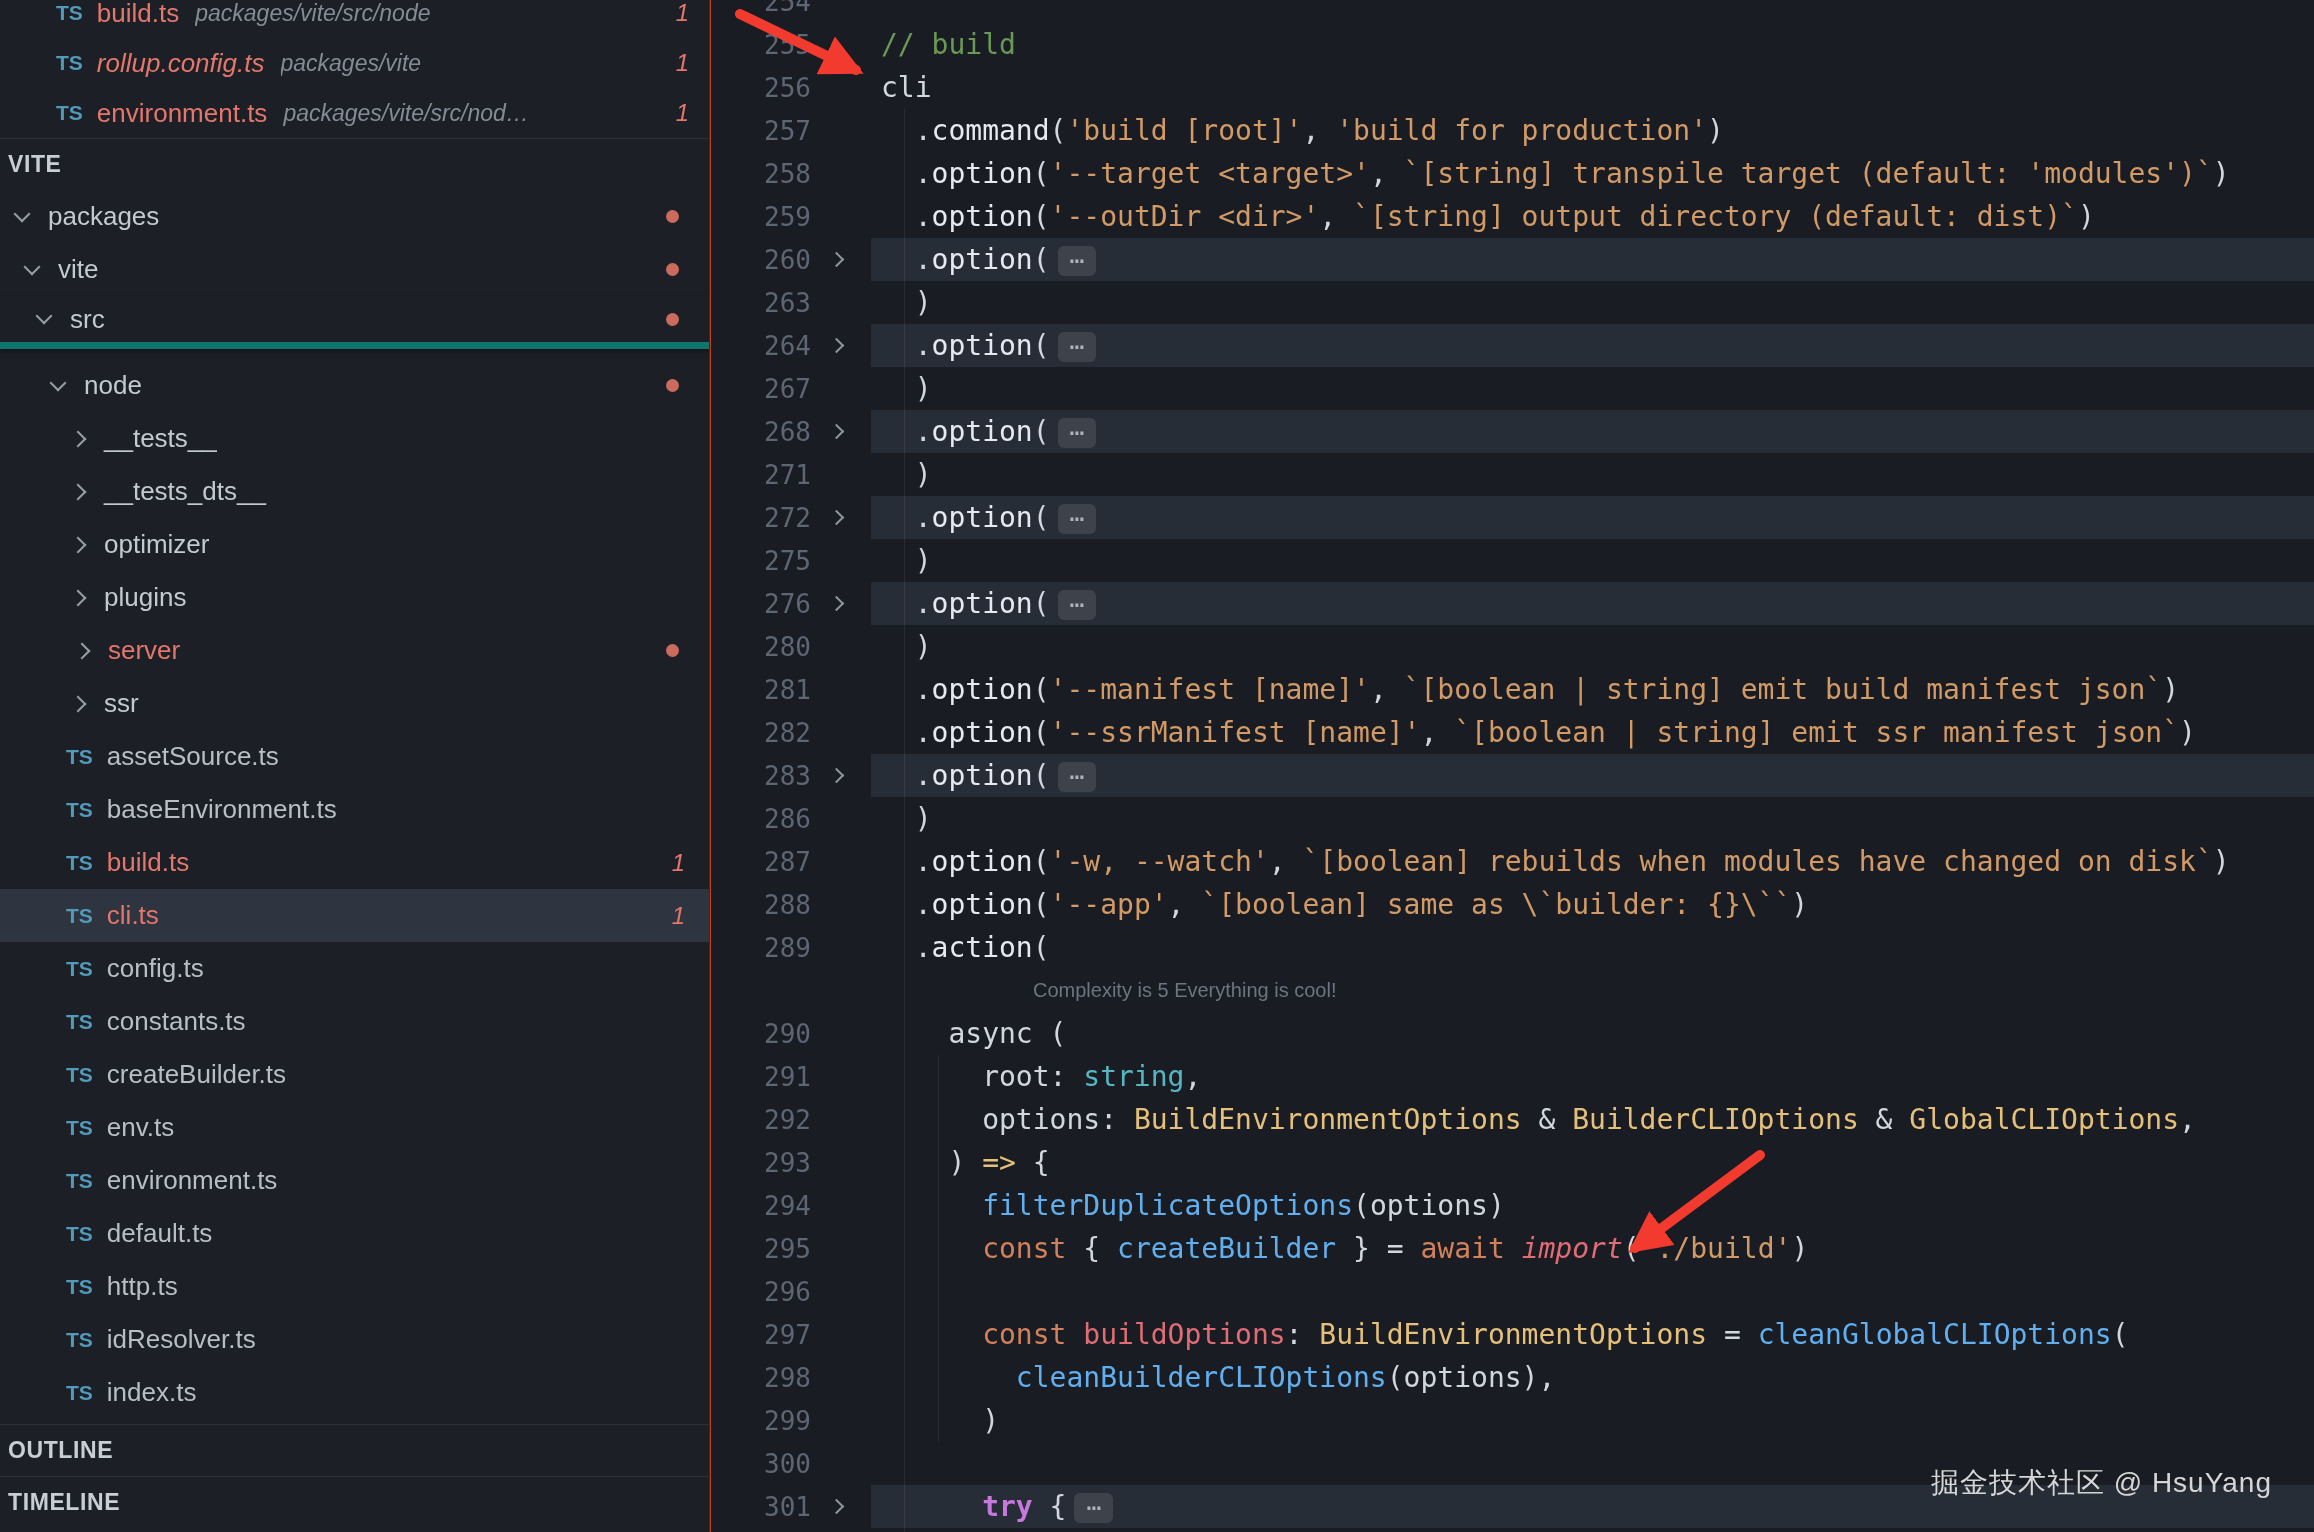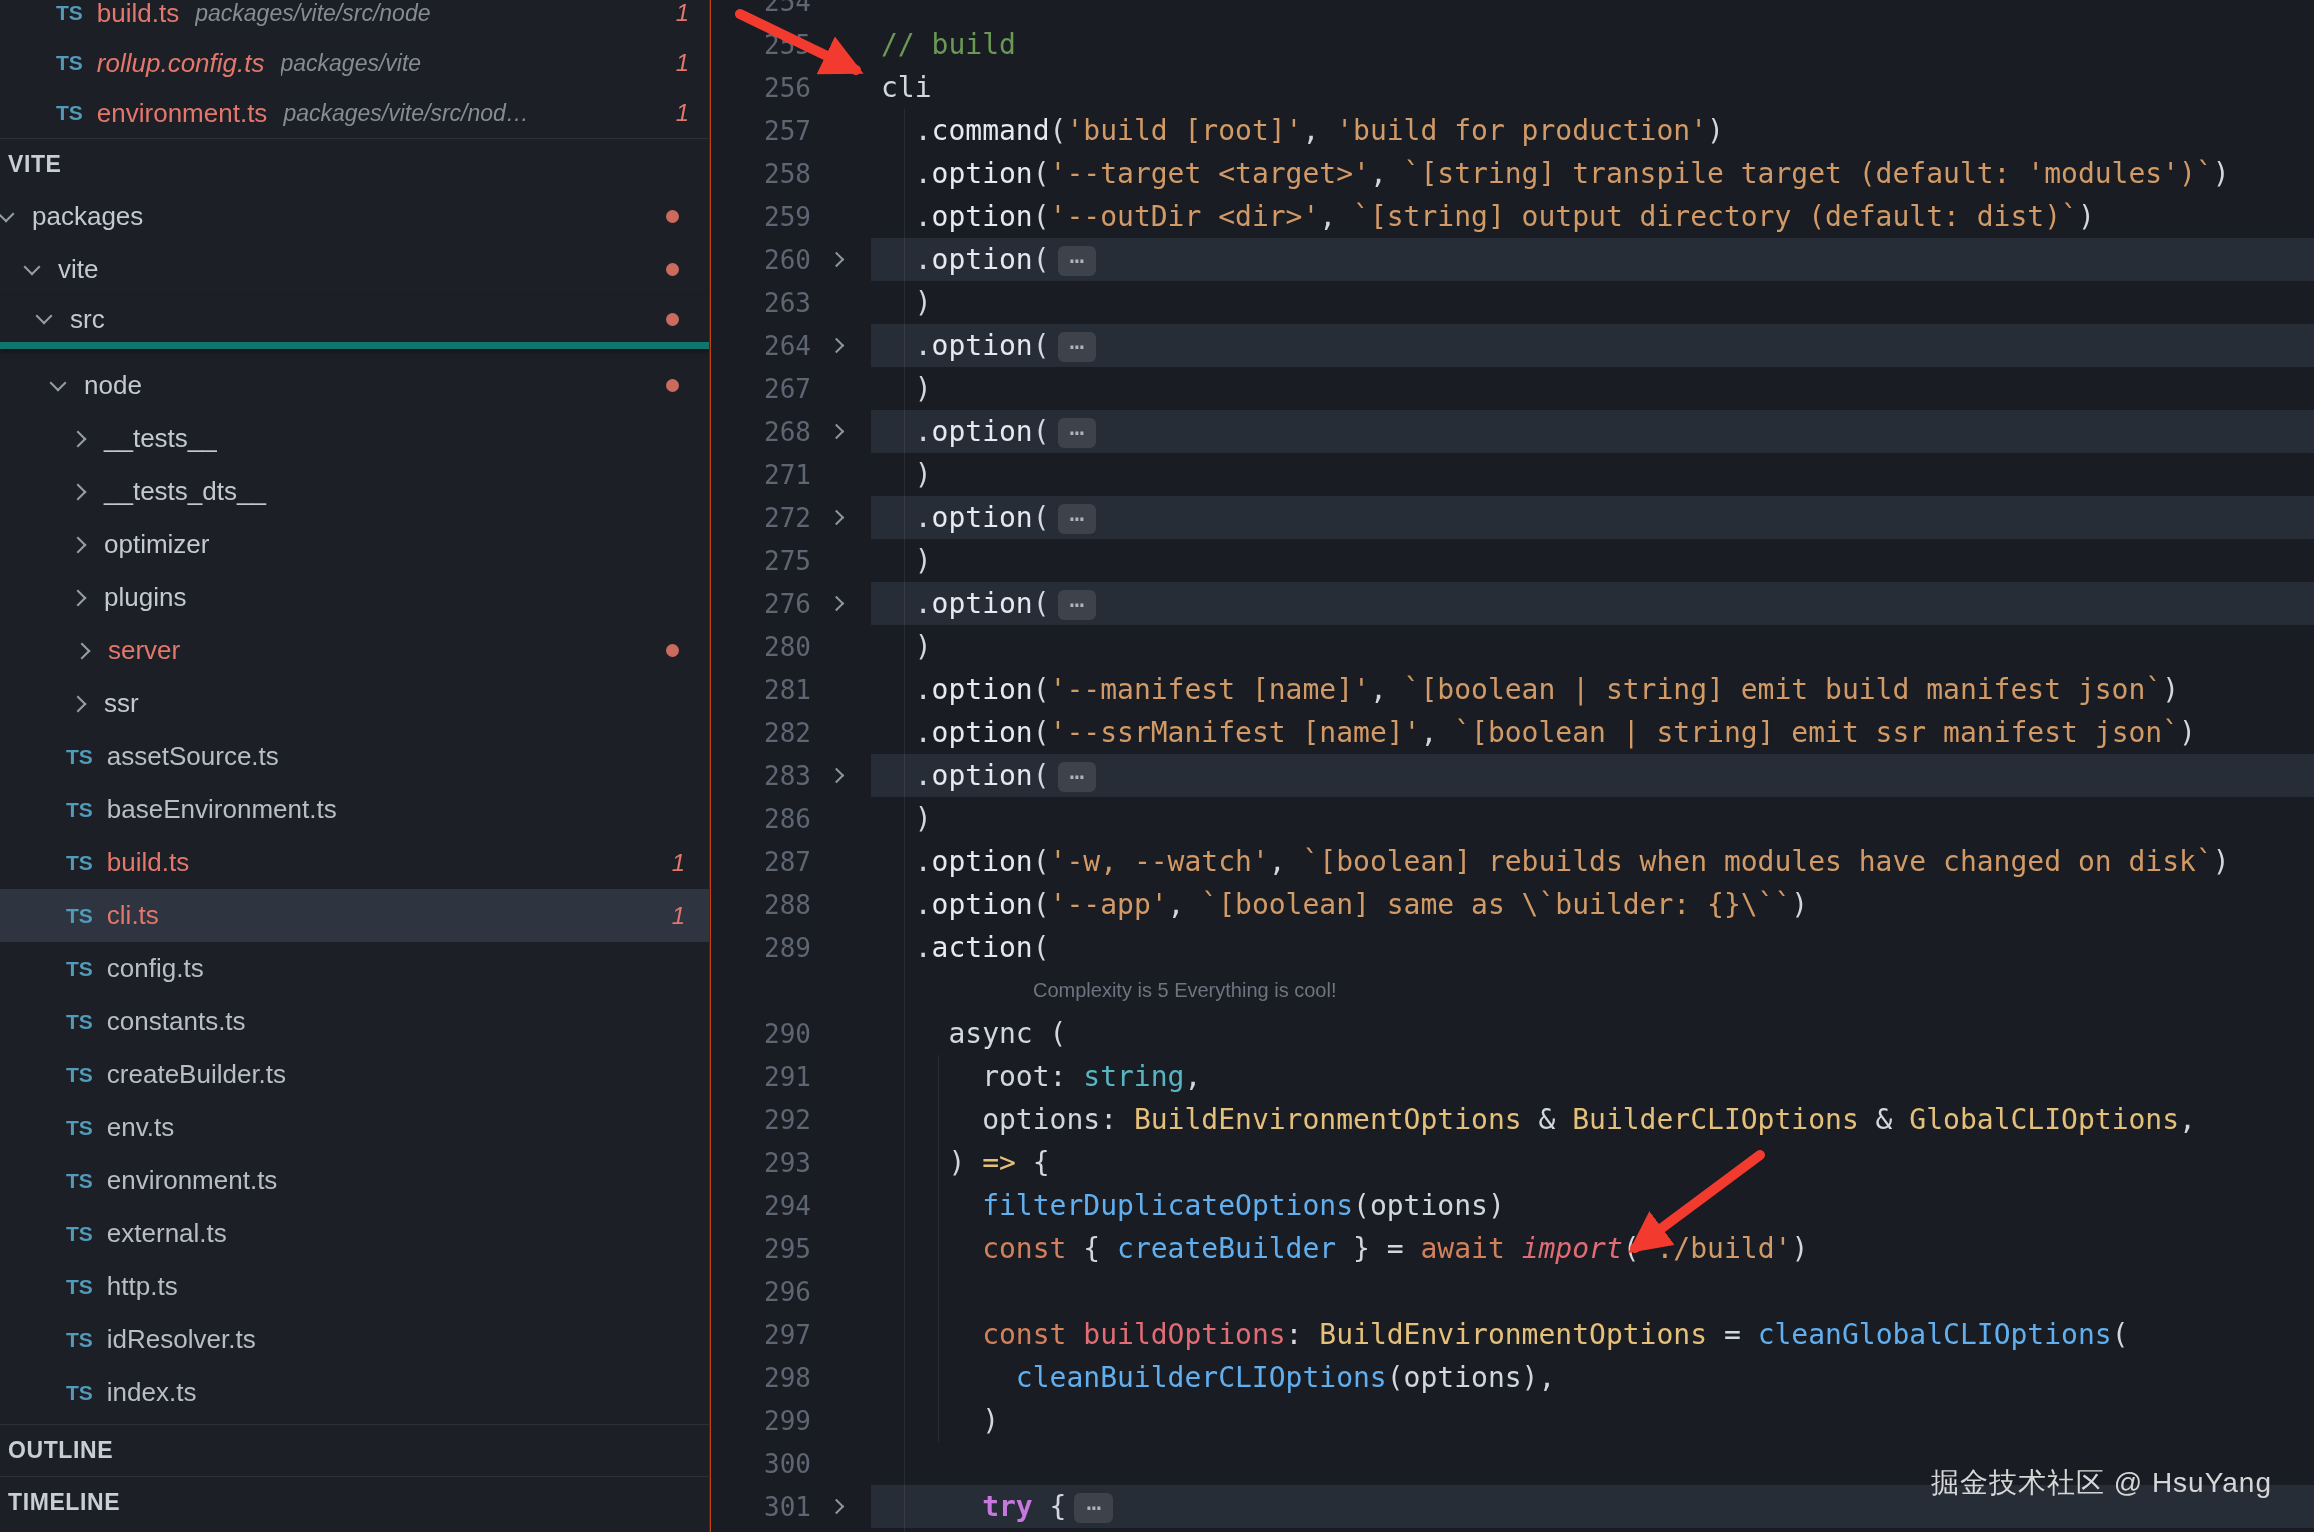--- a/index.html
+++ b/index.html
@@ -125,7 +125,7 @@
       <span>VITE</span>
     </div>
     <div id="tree">
-        <div class="tree-row" style="padding-left: 0;">
+        <div class="tree-row" style="padding-left: 16px;">
           <span class="twrap">
             <span class="chev open"></span>
           </span>

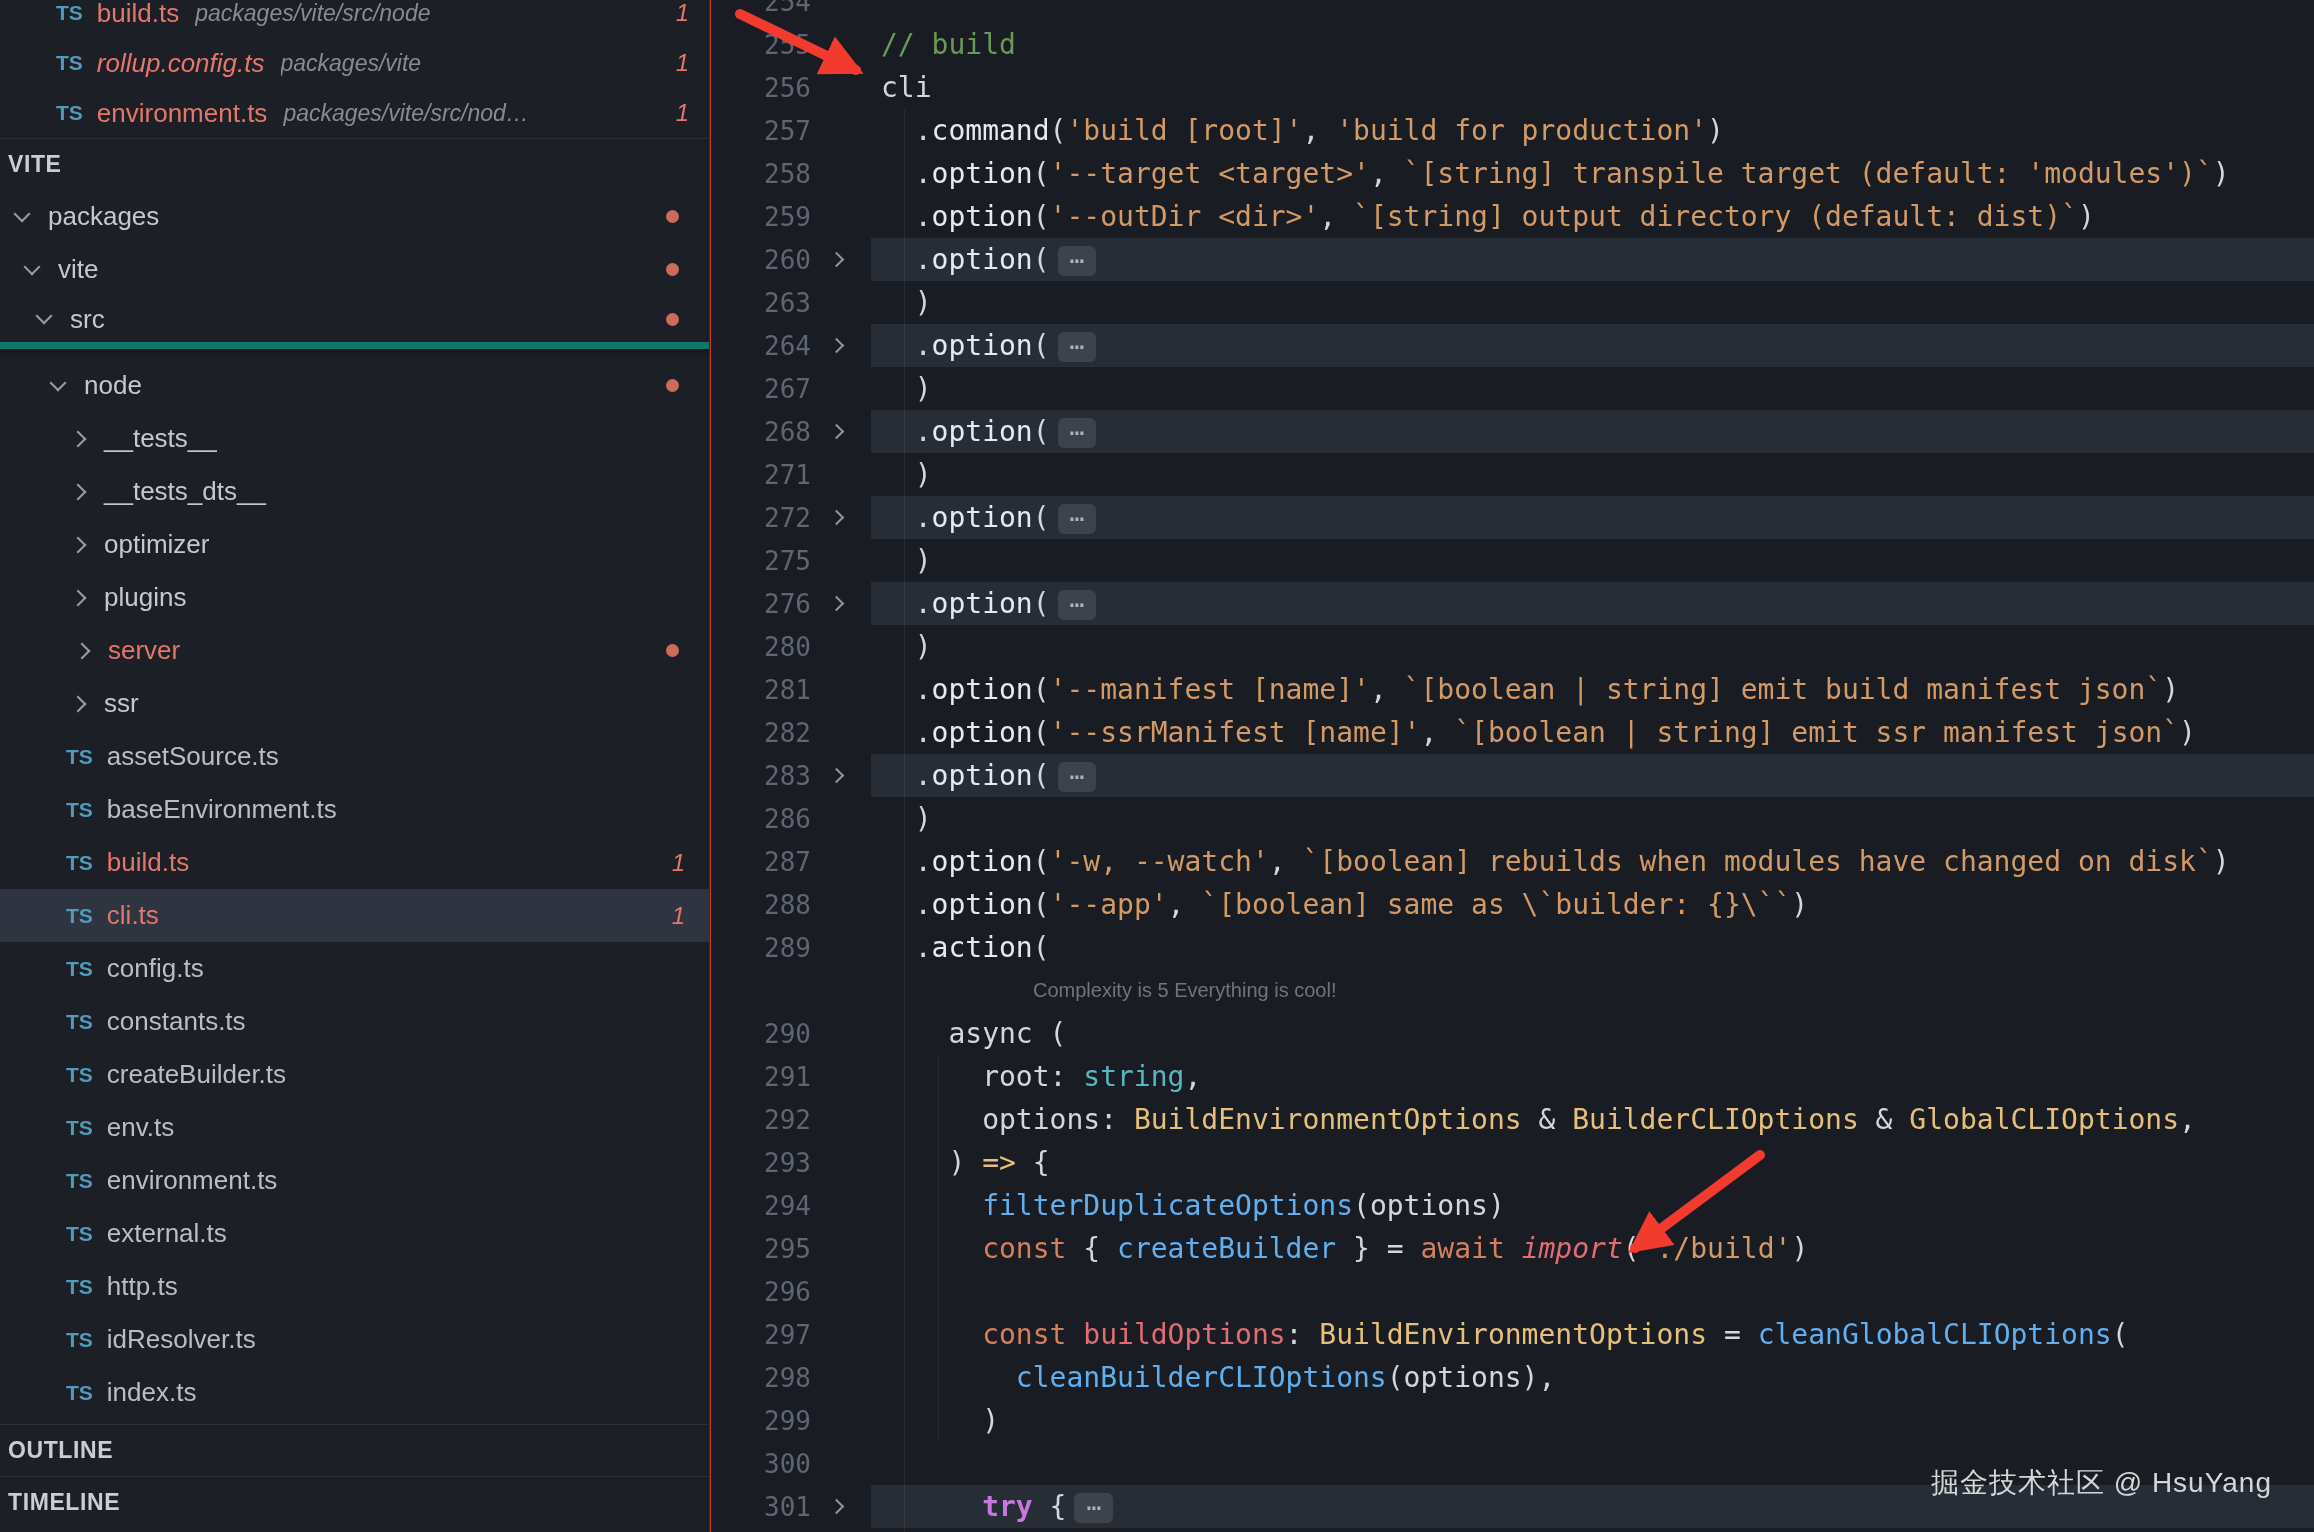--- a/index.html
+++ b/index.html
@@ -230,7 +230,7 @@
         </div>
         <div class="tree-row" style="padding-left: 66px;">
           <span class="ts-icon">TS</span>
-          <span class="tree-label">external.ts</span>
+          <span class="tree-label">default.ts</span>
         </div>
         <div class="tree-row" style="padding-left: 66px;">
           <span class="ts-icon">TS</span>

